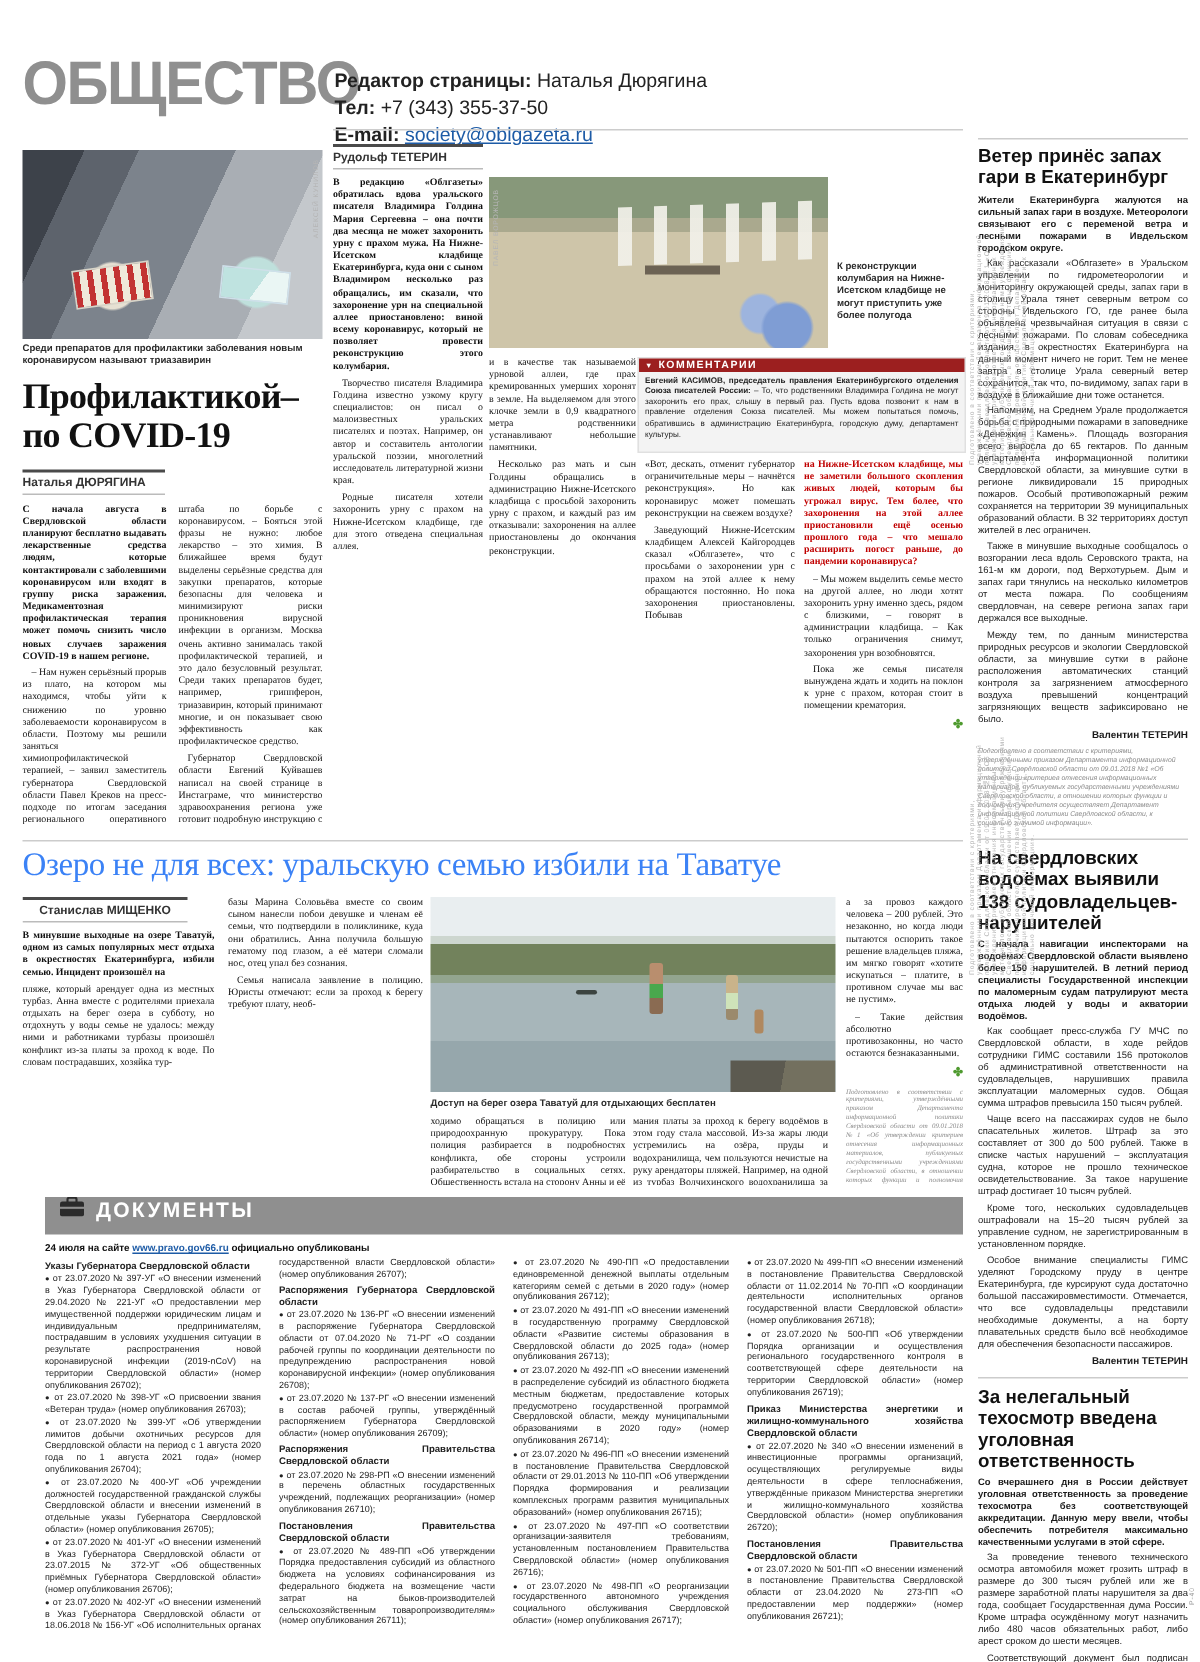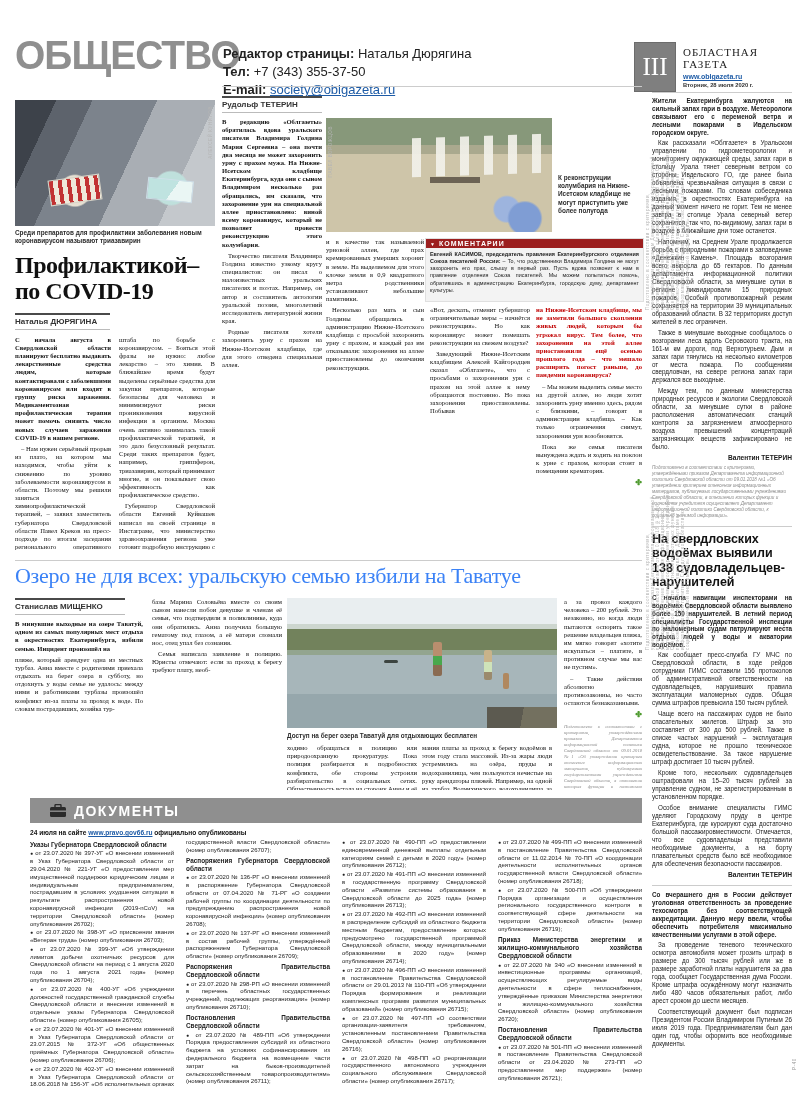--- a/index.html
+++ b/index.html
@@ -127,16 +127,6 @@
       <div><span class="b">E-mail:</span>
            <a class="link">society@oblgazeta.ru</a></div>
     </div>
-    <div class="masthead">
-      <div class="issue-box">
-        <span class="serif">III</span>
-      </div>
-      <div class="mast-text">
-        <div class="mast-name">ОБЛАСТНАЯ ГАЗЕТА</div>
-        <a class="link mast-site">www.oblgazeta.ru</a>
-        <div class="mast-date">Вторник, 28 июля 2020 г.</div>
-      </div>
-    </div>
   </header>
 
   <section class="covid">

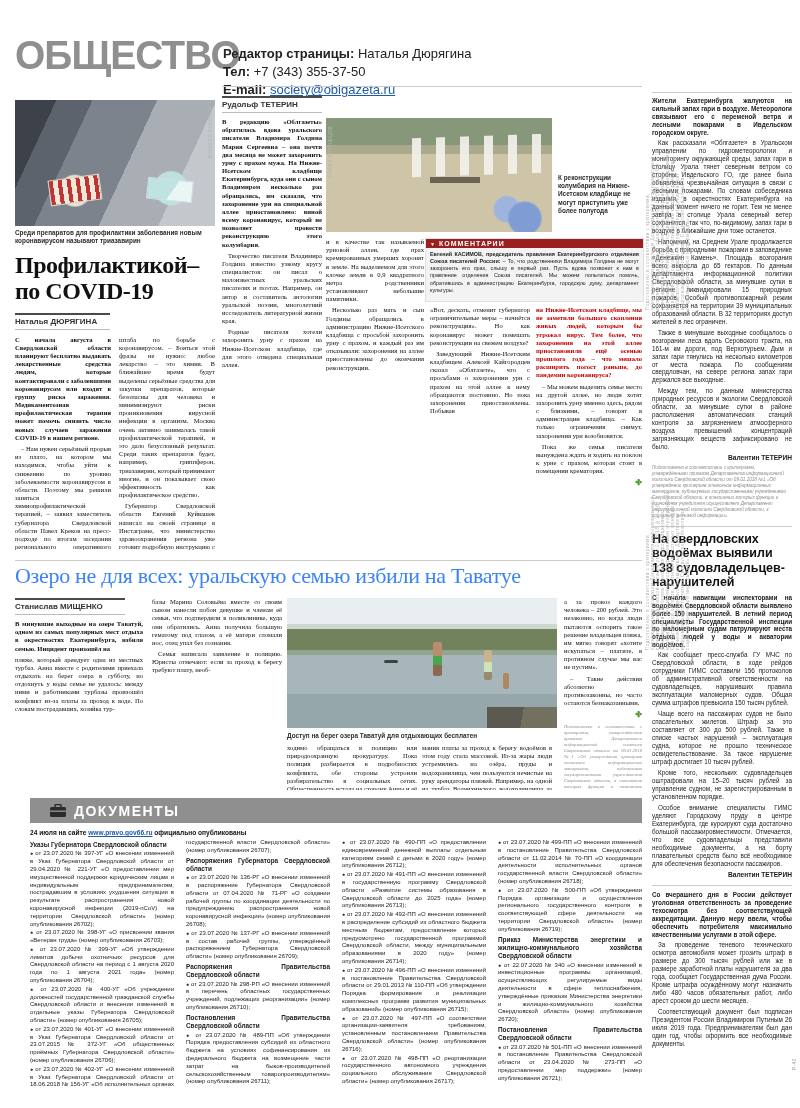--- a/index.html
+++ b/index.html
@@ -236,6 +236,7 @@
 
   <aside class="sidebar">
     <article>
+      <h3 class="sb-title" style="margin:0 0 4px;">Ветер принёс запах гари в Екатеринбург</h3>
       <div class="sb-lead">Жители Екатеринбурга жалуются на сильный запах гари в воздухе. Метеорологи связывают его с переменой ветра и лесными пожарами в Ивдельском городском округе.</div>
       <div class="body-sans jus">
         <p>Как рассказали «Облгазете» в Уральском управлении по гидрометеорологии и мониторингу окружающей среды, запах гари в столицу Урала тянет северным ветром со стороны Ивдельского ГО, где ранее была объявлена чрезвычайная ситуация в связи с лесными пожарами. По словам собеседника издания, в окрестностях Екатеринбурга на данный момент ничего не горит. Тем не менее завтра в столице Урала северный ветер сохранится, так что, по-видимому, запах гари в воздухе в ближайшие дни тоже останется.</p>

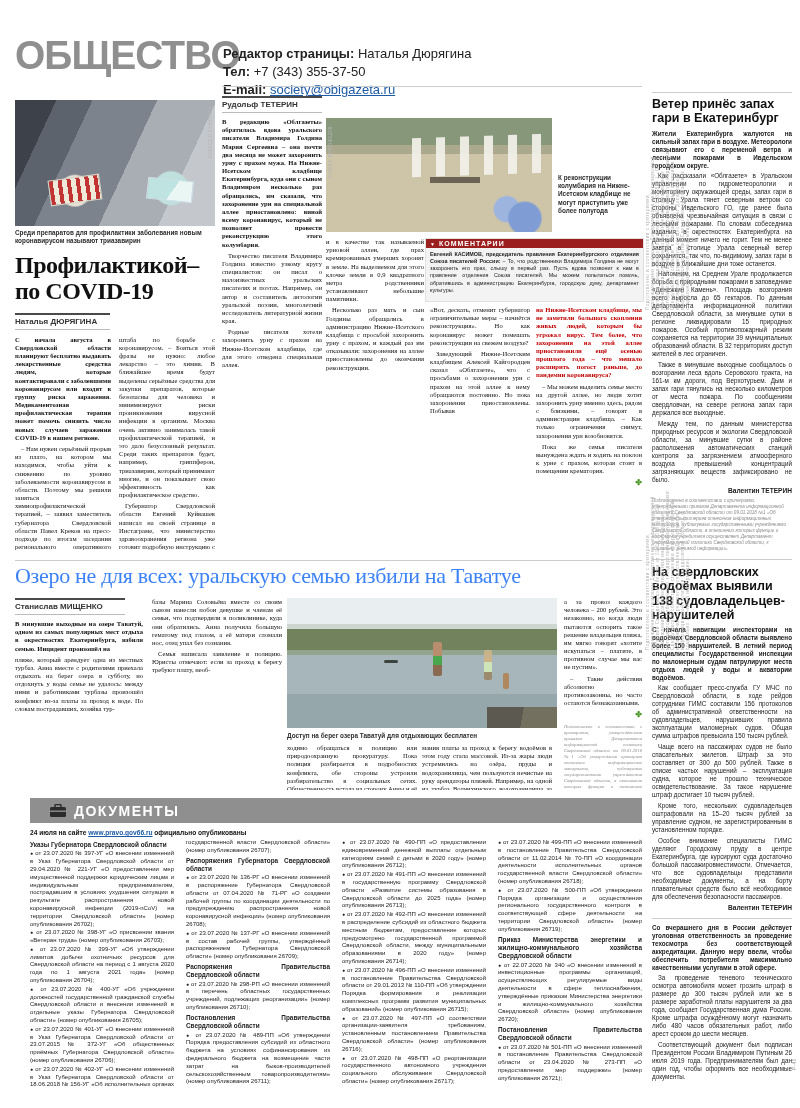--- a/index.html
+++ b/index.html
@@ -198,7 +198,7 @@
     <h2 class="serif tav-title" style="font-weight:normal;margin:0;">Озеро не для всех: уральскую семью избили на Таватуе</h2>
     <div class="tav-content">
       <div class="tav-col" style="left:0;top:6px;width:128px;height:190px;">
-        <div class="byline-box" style="width:110px;">Станислав МИЩЕНКО</div>
+        <div class="byline-box" style="width:110px;text-align:center;">Станислав МИЩЕНКО</div>
         <div class="body-serif jus" style="margin-top:5px;">
           <p class="lead">В минувшие выходные на озере Таватуй, одном из самых популярных мест отдыха в окрестностях Екатеринбурга, избили семью. Инцидент произошёл на</p>
           <p class="noind">пляже, который арендует одна из местных турбаз. Анна вместе с родителями приехала отдыхать на берег озера в субботу, но отдохнуть у воды семье не удалось: между ними и работниками турбазы произошёл конфликт из-за платы за проход к воде. По словам пострадавших, хозяйка тур-</p>

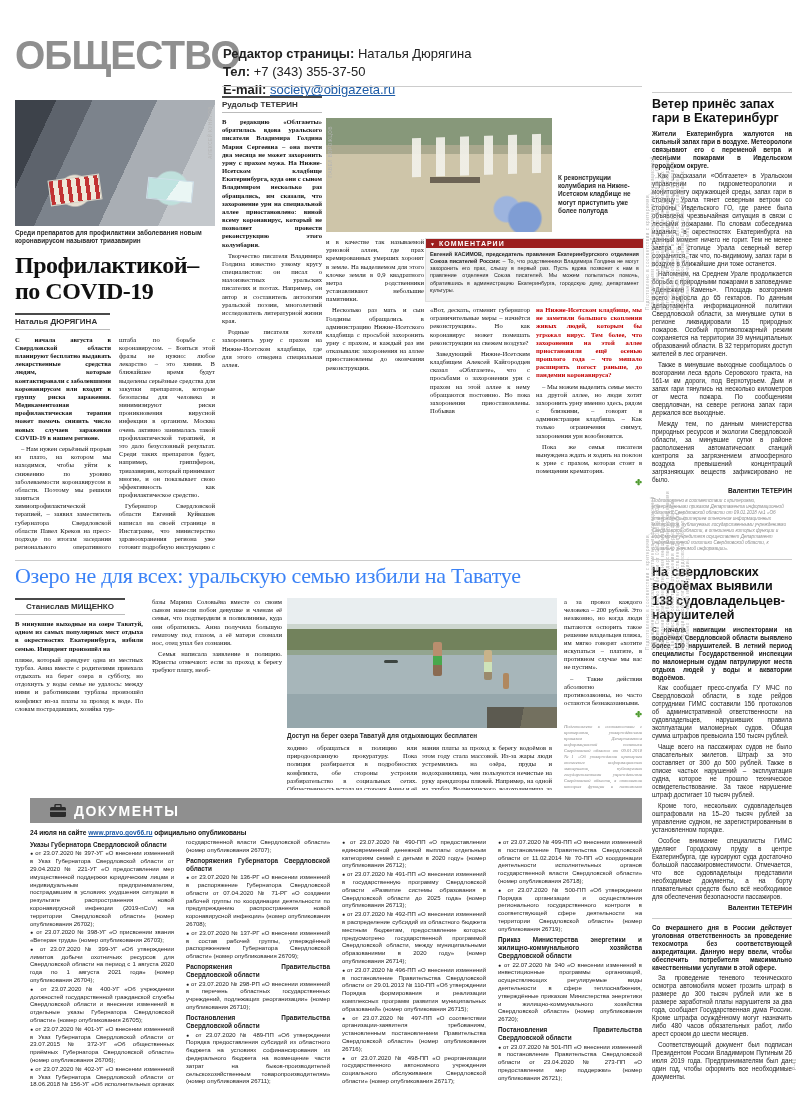--- a/index.html
+++ b/index.html
@@ -102,7 +102,7 @@
 
   
   .docs{position:absolute;left:30px;top:798px;width:612px;}
-  .docs-band{height:25px;background:#8f8f8f;display:flex;align-items:center;gap:8px;padding-left:20px;}
+  .docs-band{height:25px;background:#8f8f8f;display:flex;align-items:flex-start;gap:8px;padding-left:10px;}
   .docs-label{color:#fff;font-weight:bold;font-size:14px;letter-spacing:1.5px;}
   .docs-intro{font-size:6.6px;font-weight:bold;margin:6px 0 3px;color:#111;}
   .docs-cols{column-count:4;column-gap:12px;height:252px;overflow:hidden;font-size:6px;line-height:1.3;

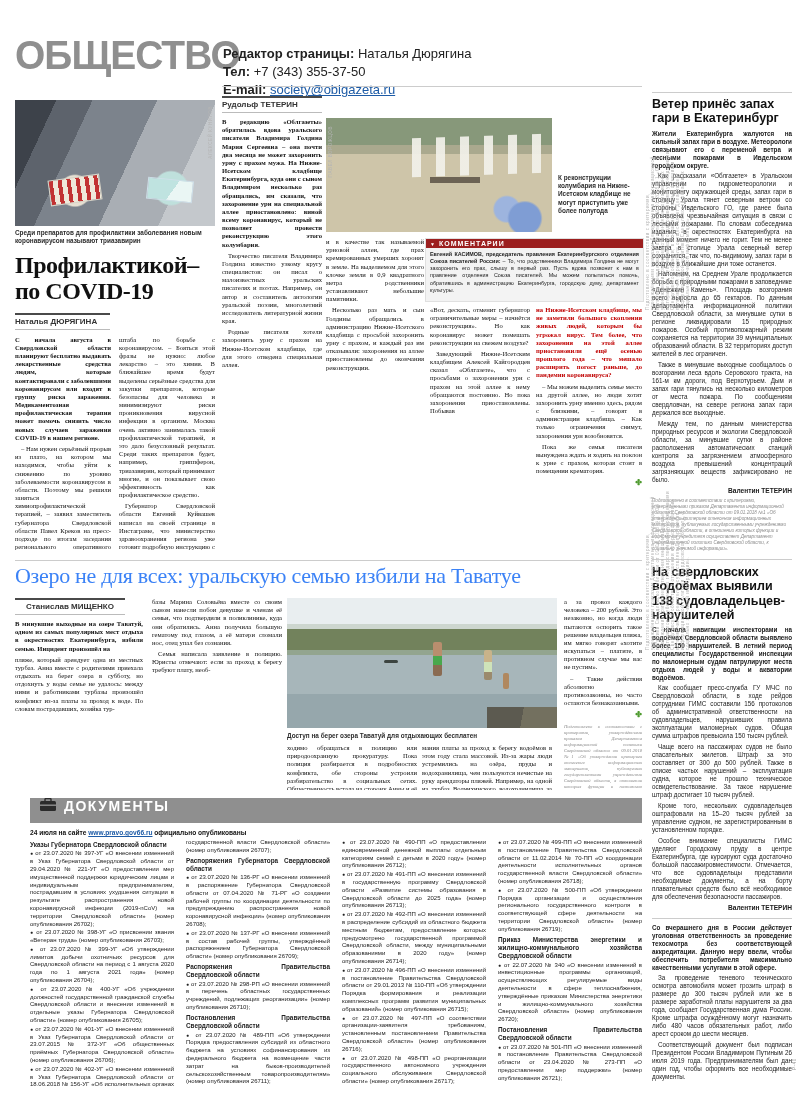--- a/index.html
+++ b/index.html
@@ -265,6 +265,7 @@
     <div class="sb-div"></div>
 
     <article>
+      <h3 class="sb-title" style="margin:0 0 4px;">За нелегальный техосмотр введена уголовная ответственность</h3>
       <div class="sb-lead">Со вчерашнего дня в России действует уголовная ответственность за проведение техосмотра без соответствующей аккредитации. Данную меру ввели, чтобы обеспечить потребителя максимально качественными услугами в этой сфере.</div>
       <div class="body-sans jus">
         <p>За проведение теневого технического осмотра автомобиля может грозить штраф в размере до 300 тысяч рублей или же в размере заработной платы нарушителя за два года, сообщает Государственная дума России. Кроме штрафа осуждённому могут назначить либо 480 часов обязательных работ, либо арест сроком до шести месяцев.</p>

